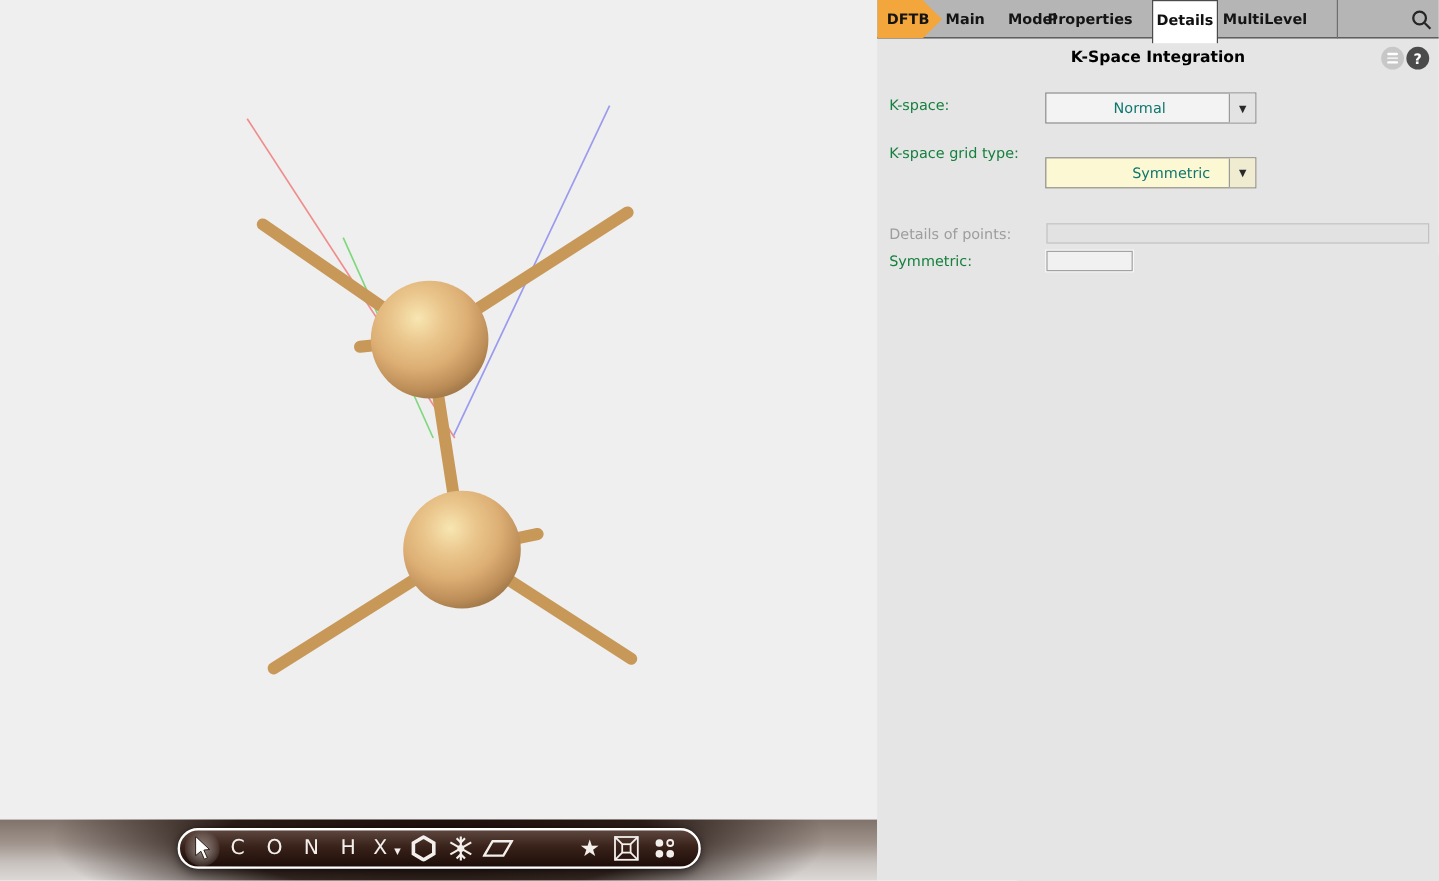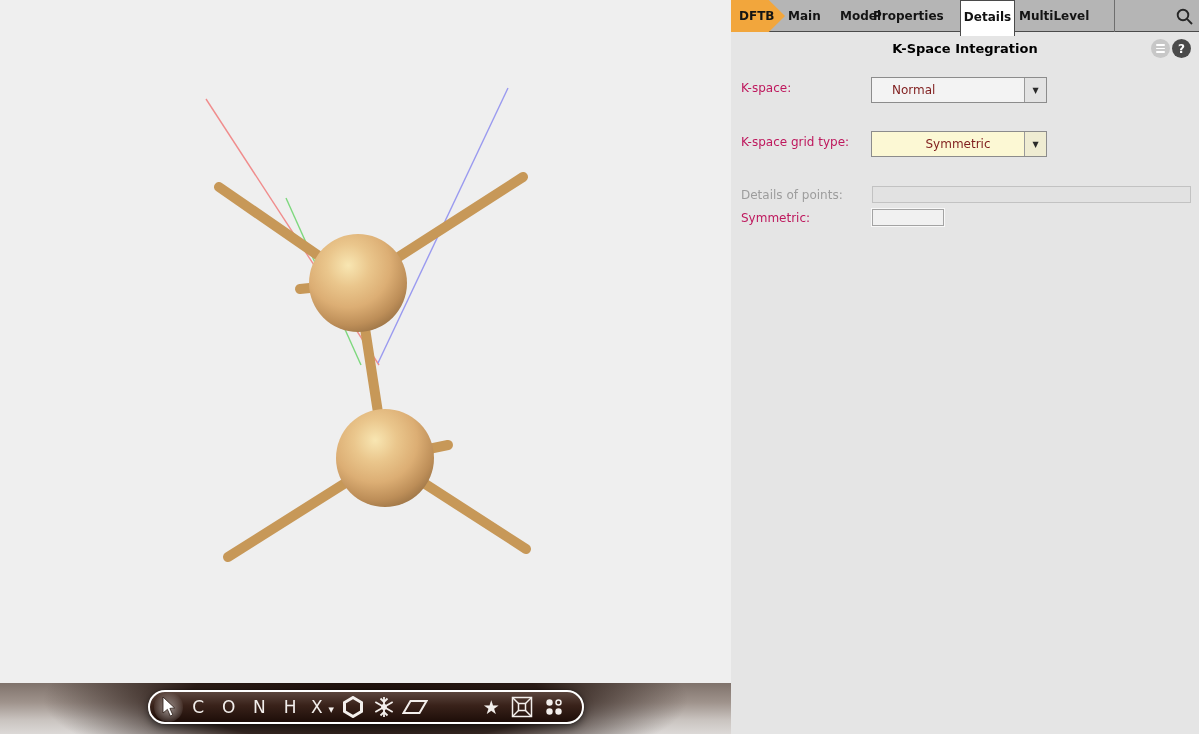--- a/index.html
+++ b/index.html
@@ -59,7 +59,7 @@
   #menu-btn .bar { width:9px; height:1.6px; background:#ffffff; border-radius:1px; }
   #help-btn { left:441px; background:#4b4b4b; color:#ffffff; font-size:12px; font-weight:bold; }
 
-  .f-label { position:absolute; left:10px; font-size:12px; color:#be185d; }
+  .f-label { position:absolute; left:10px; font-size:12px; color:#15803d; }
   .f-label.disabled { color:#9d9d9d; }
 
   .combo { position:absolute; left:140px; width:176px; height:26px;

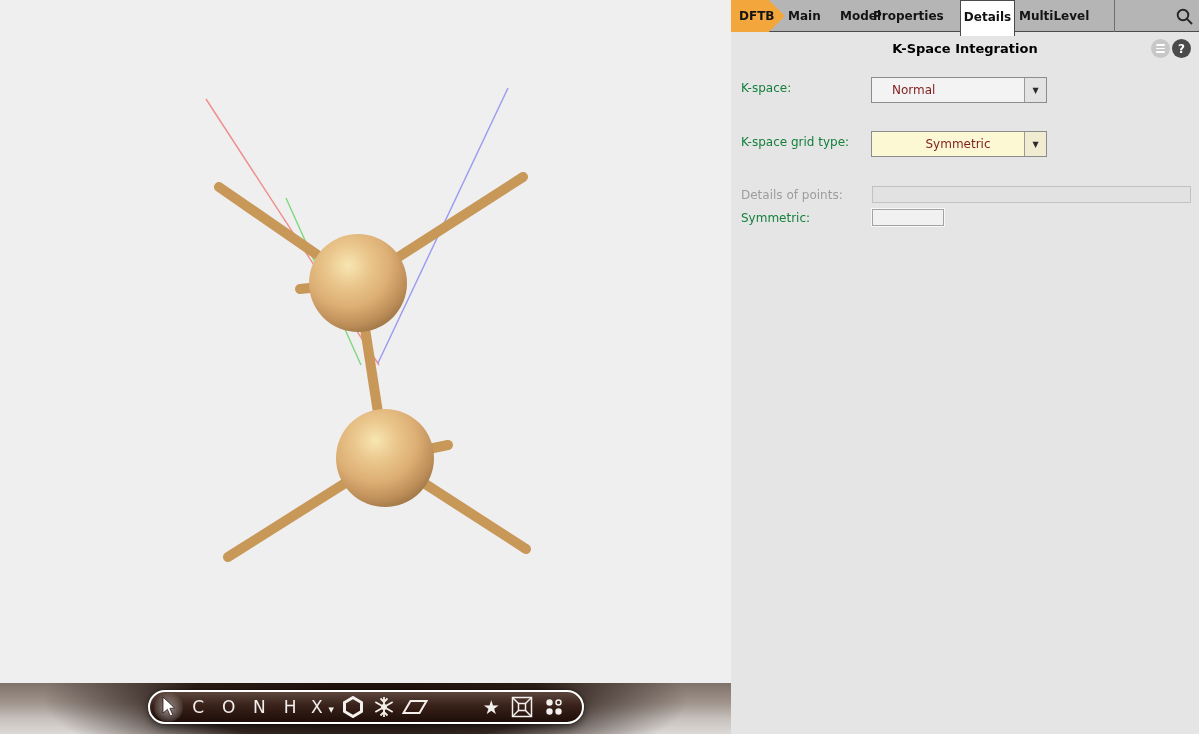--- a/index.html
+++ b/index.html
@@ -65,7 +65,7 @@
   .combo { position:absolute; left:140px; width:176px; height:26px;
     border:1px solid #8c8c8c; background:#f3f3f3; display:flex; cursor:default; }
   .combo.modified { background:#fcf8d4;text-align:center; }
-  .combo .cval { flex:1; font-size:12px; color:#7f1d1d; padding:5px 0 0 20px; overflow:hidden; white-space:nowrap; }
+  .combo .cval { flex:1; font-size:12px; color:#0f766e; padding:5px 0 0 20px; overflow:hidden; white-space:nowrap;margin-left:36px; }
   .combo .cbtn { width:22px; border-left:1px solid #9a9a9a; background:#e3e3e3;
     display:flex; align-items:center; justify-content:center; }
   .combo.modified .cbtn { background:#efecd2; }

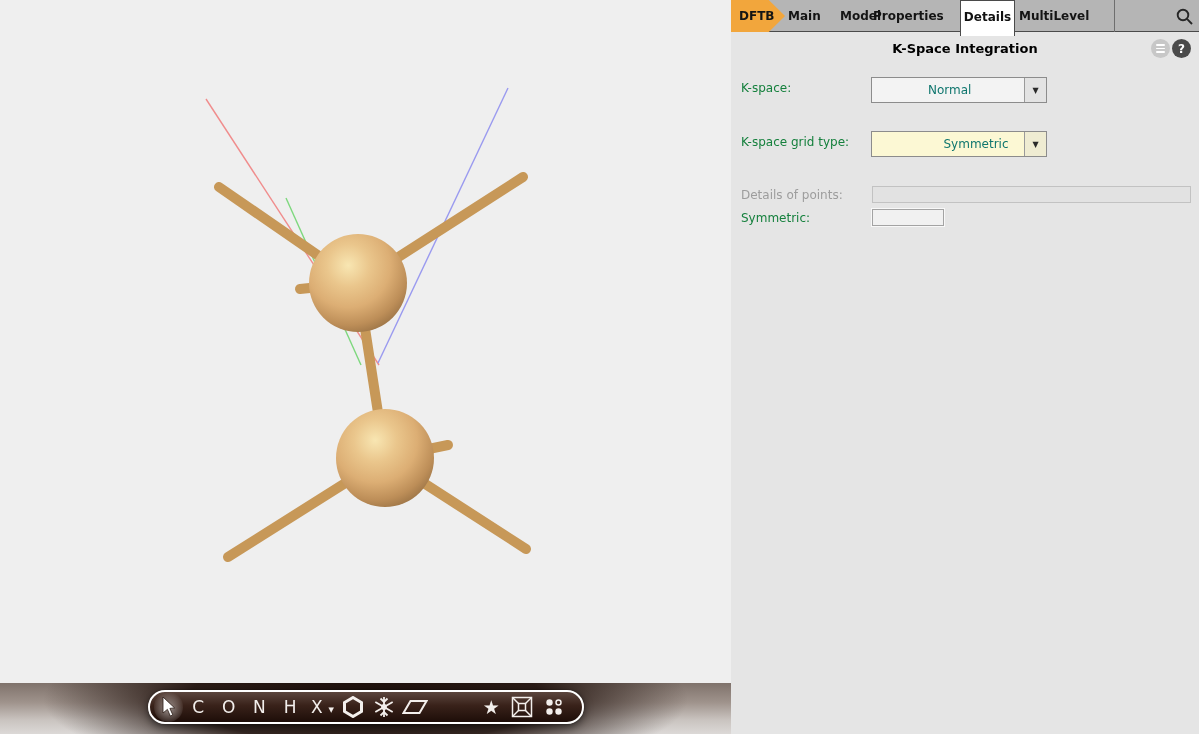--- a/index.html
+++ b/index.html
@@ -217,7 +217,7 @@
       </div>
     </div>
 
-    <div class="f-label" style="top:135px">K-space grid type:</div>
+    <div class="f-label" style="top:121px">K-space grid type:</div>
     <div class="combo modified" style="top:131px">
       <div class="cval">Symmetric</div>
       <div class="cbtn">

